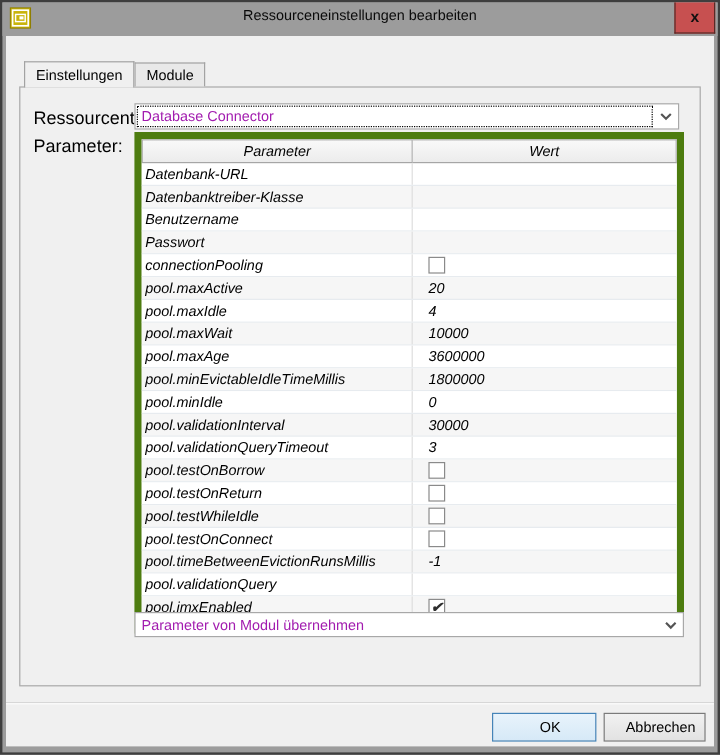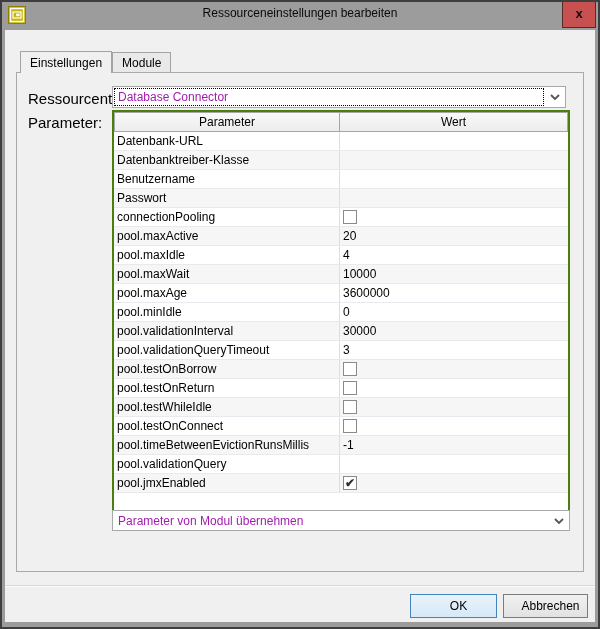--- a/index.html
+++ b/index.html
@@ -79,7 +79,7 @@
   
   .param-table{
     position:absolute; left:95px; top:37px; width:458px; height:418px;
-    background:#fff; border:2px solid #4d7c0f; overflow:hidden;
+    background:#fff; border:6px solid #4d7c0f; overflow:hidden;font-style:italic;
   }
   .t-header{ display:flex; height:20px; }
   .h-cell{

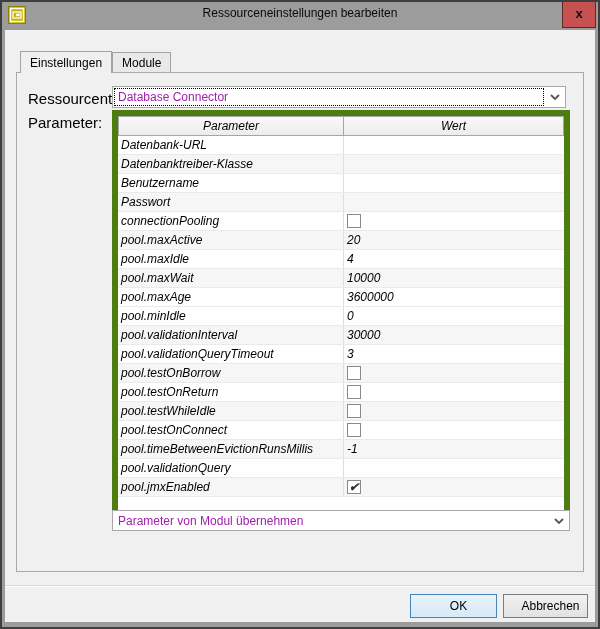--- a/index.html
+++ b/index.html
@@ -90,7 +90,7 @@
   .h-cell.first{ width:226px; }
   .h-cell.second{ flex:1; border-left:none; }
   .t-row{
-    display:flex; height:19px; border-bottom:1px solid #e7ebef; background:#fff;
+    display:flex; height:19px; border-bottom:1px solid #e7ebef; background:#fff;gap:10px;
   }
   .t-row.alt{ background:#f6f6f6; }
   .param-cell{

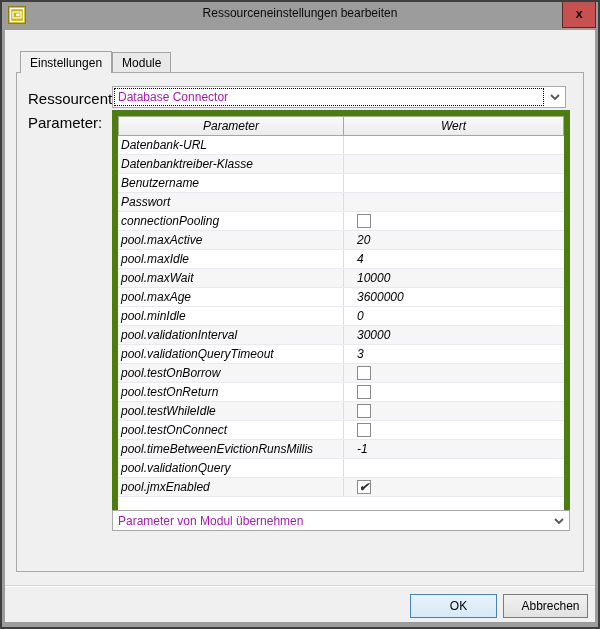--- a/index.html
+++ b/index.html
@@ -208,6 +208,10 @@
     <div class="param-cell">pool.maxAge</div>
     <div class="value-cell">3600000</div>
   </div>
+            <div class="t-row alt">
+    <div class="param-cell">pool.minEvictableIdleTimeMillis</div>
+    <div class="value-cell">1800000</div>
+  </div>
             <div class="t-row">
     <div class="param-cell">pool.minIdle</div>
     <div class="value-cell">0</div>

